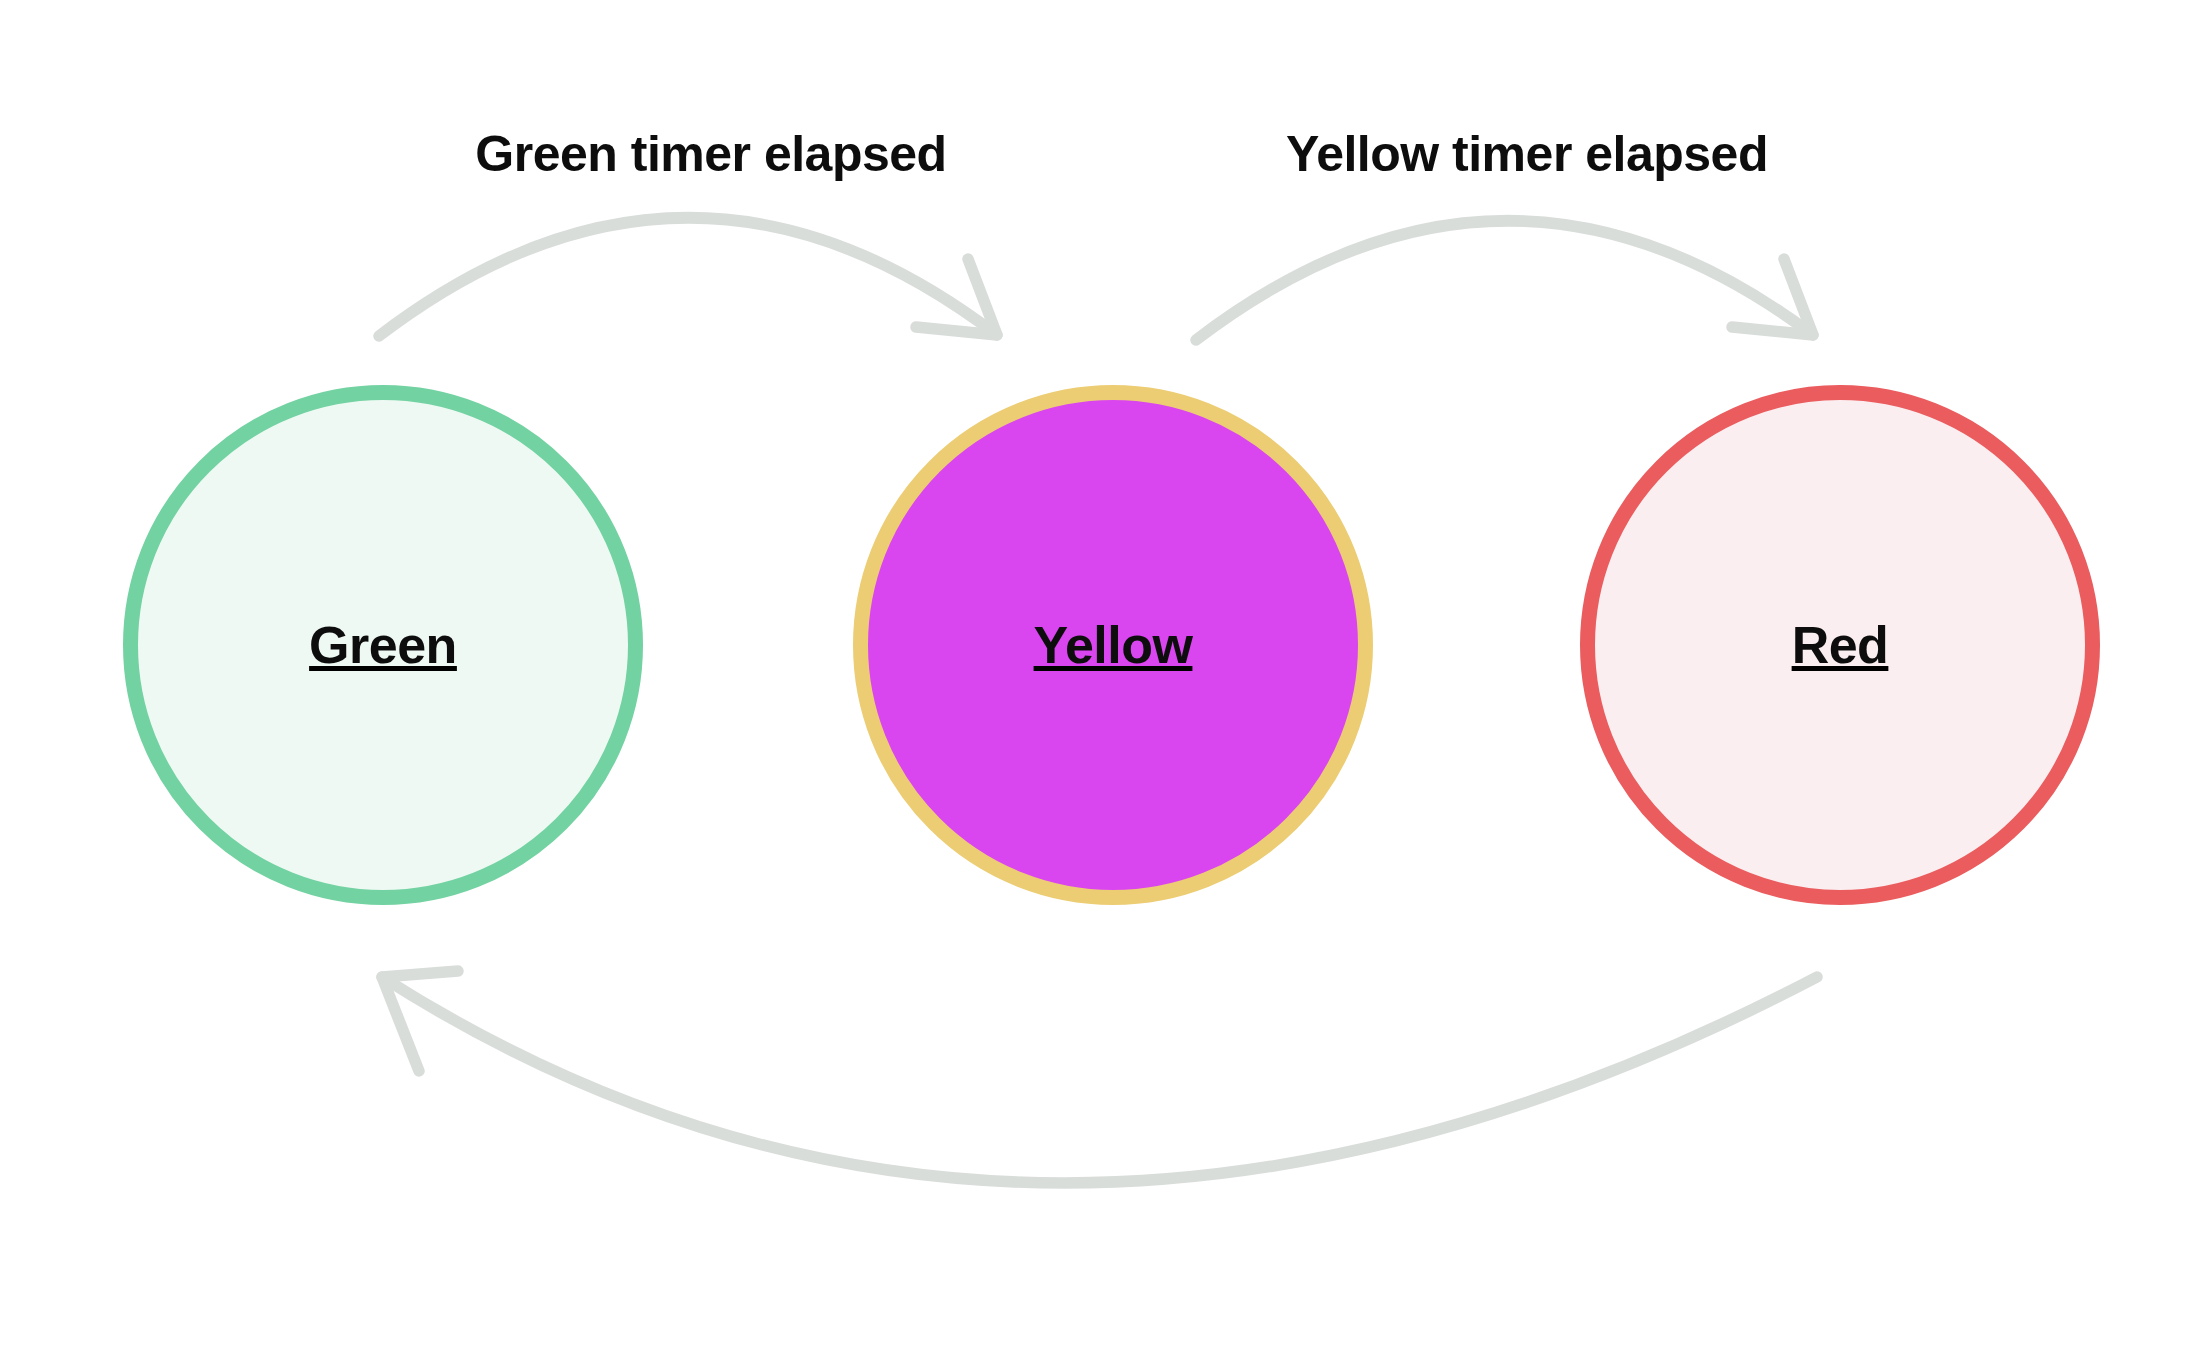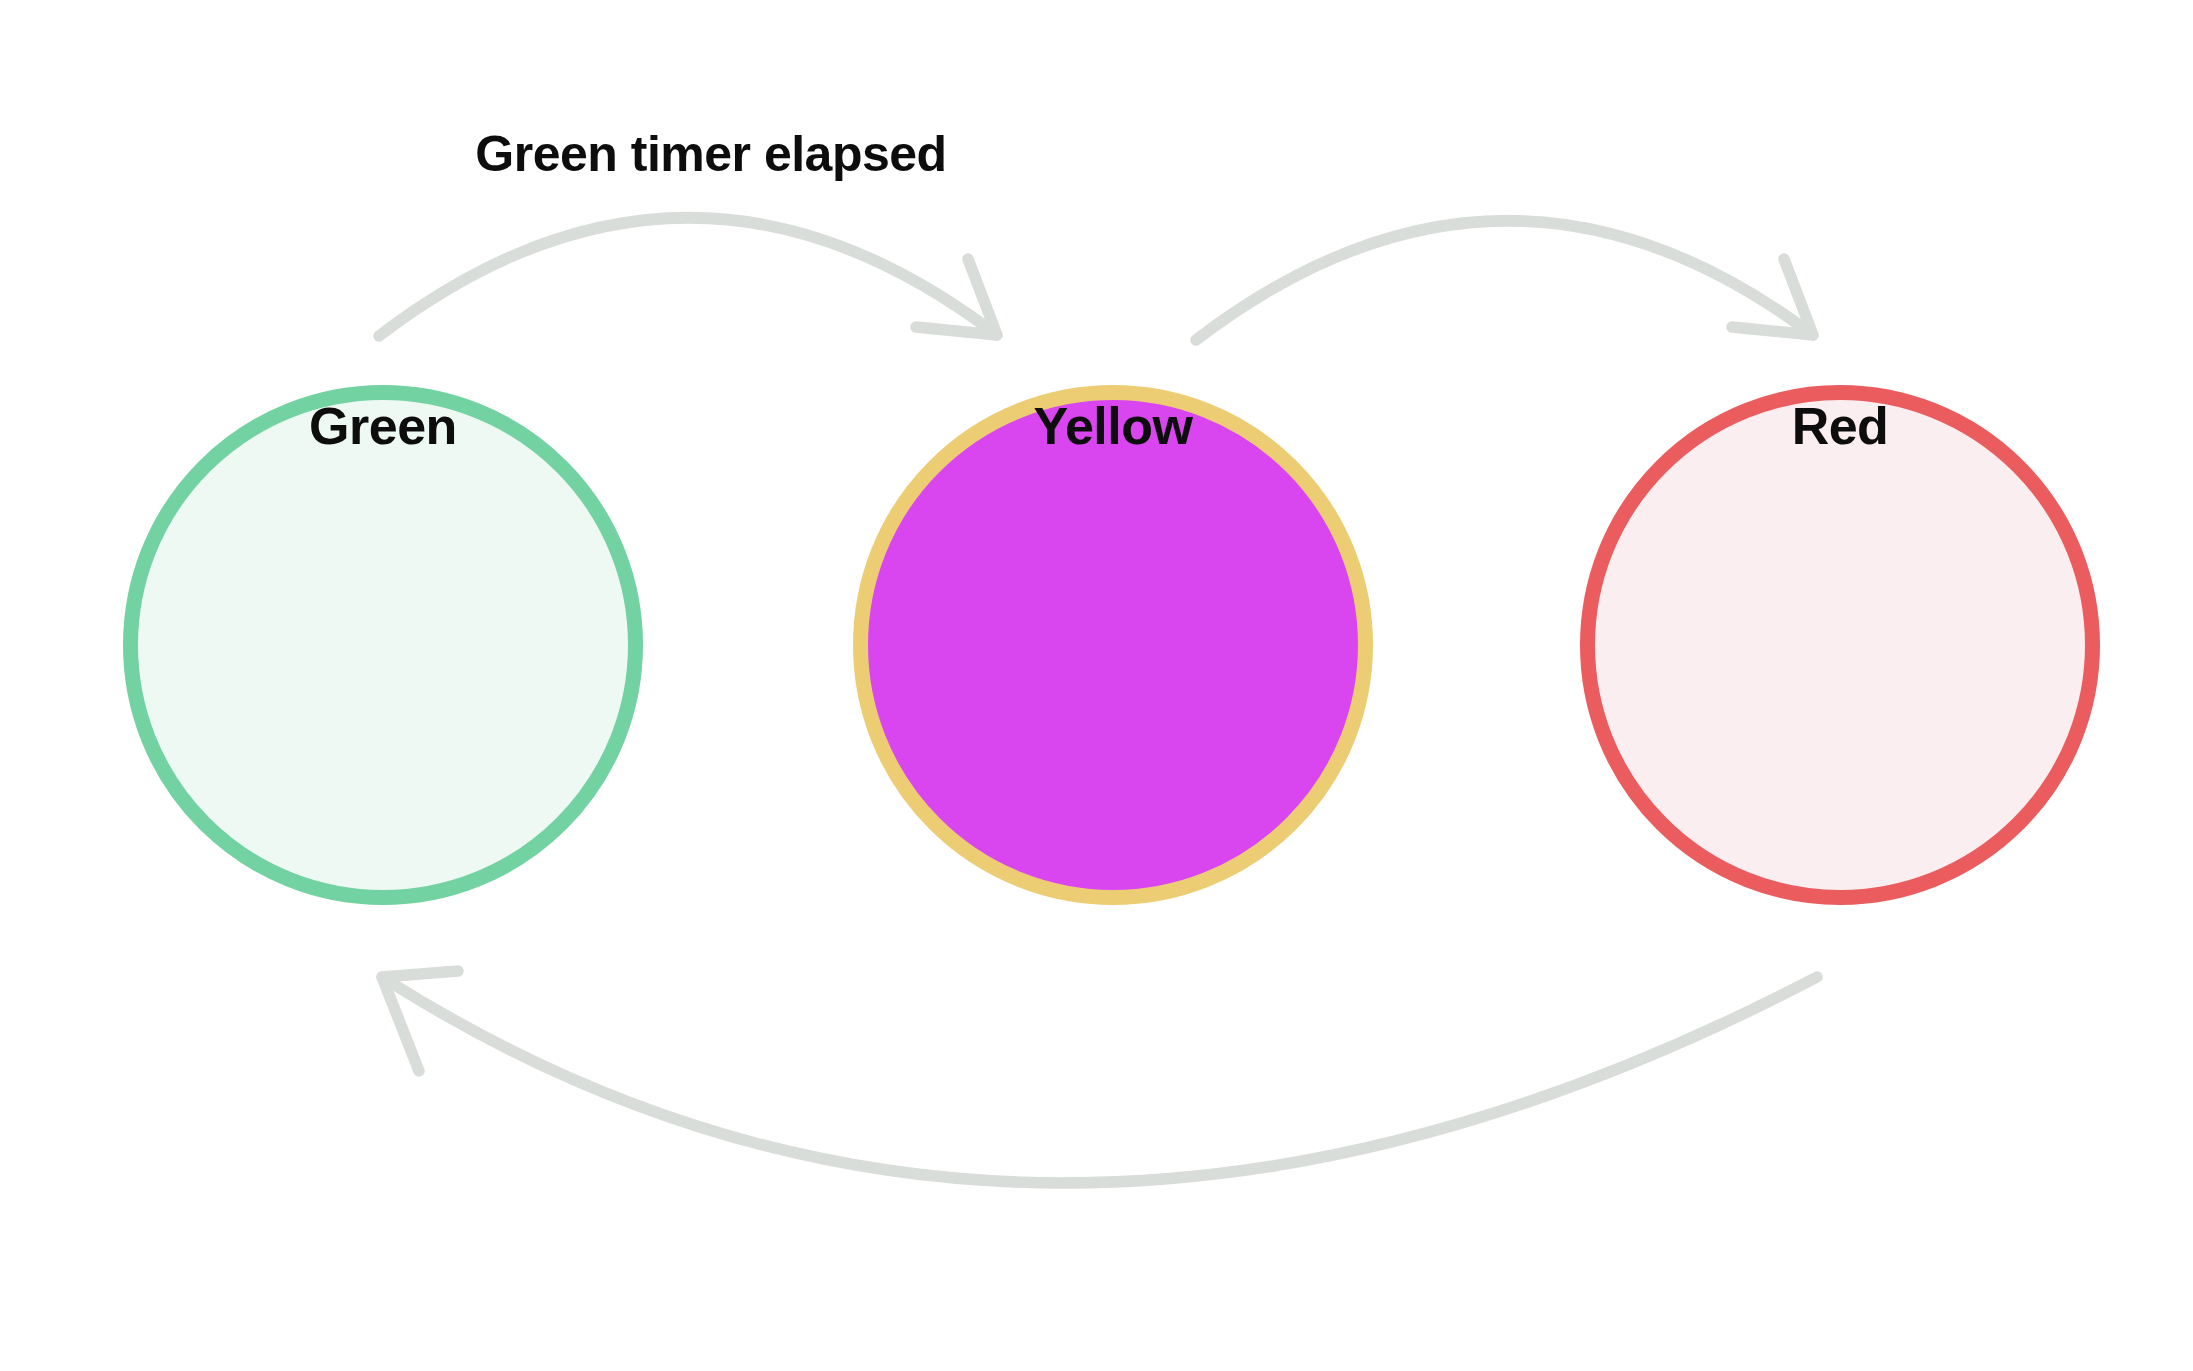--- a/index.html
+++ b/index.html
@@ -109,6 +109,7 @@
 
   <div class="edge-label edge-label-green">Green timer elapsed</div>
 
+  <div class="edge-label edge-label-yellow">Yellow timer elapsed</div>
 
 
 </div>

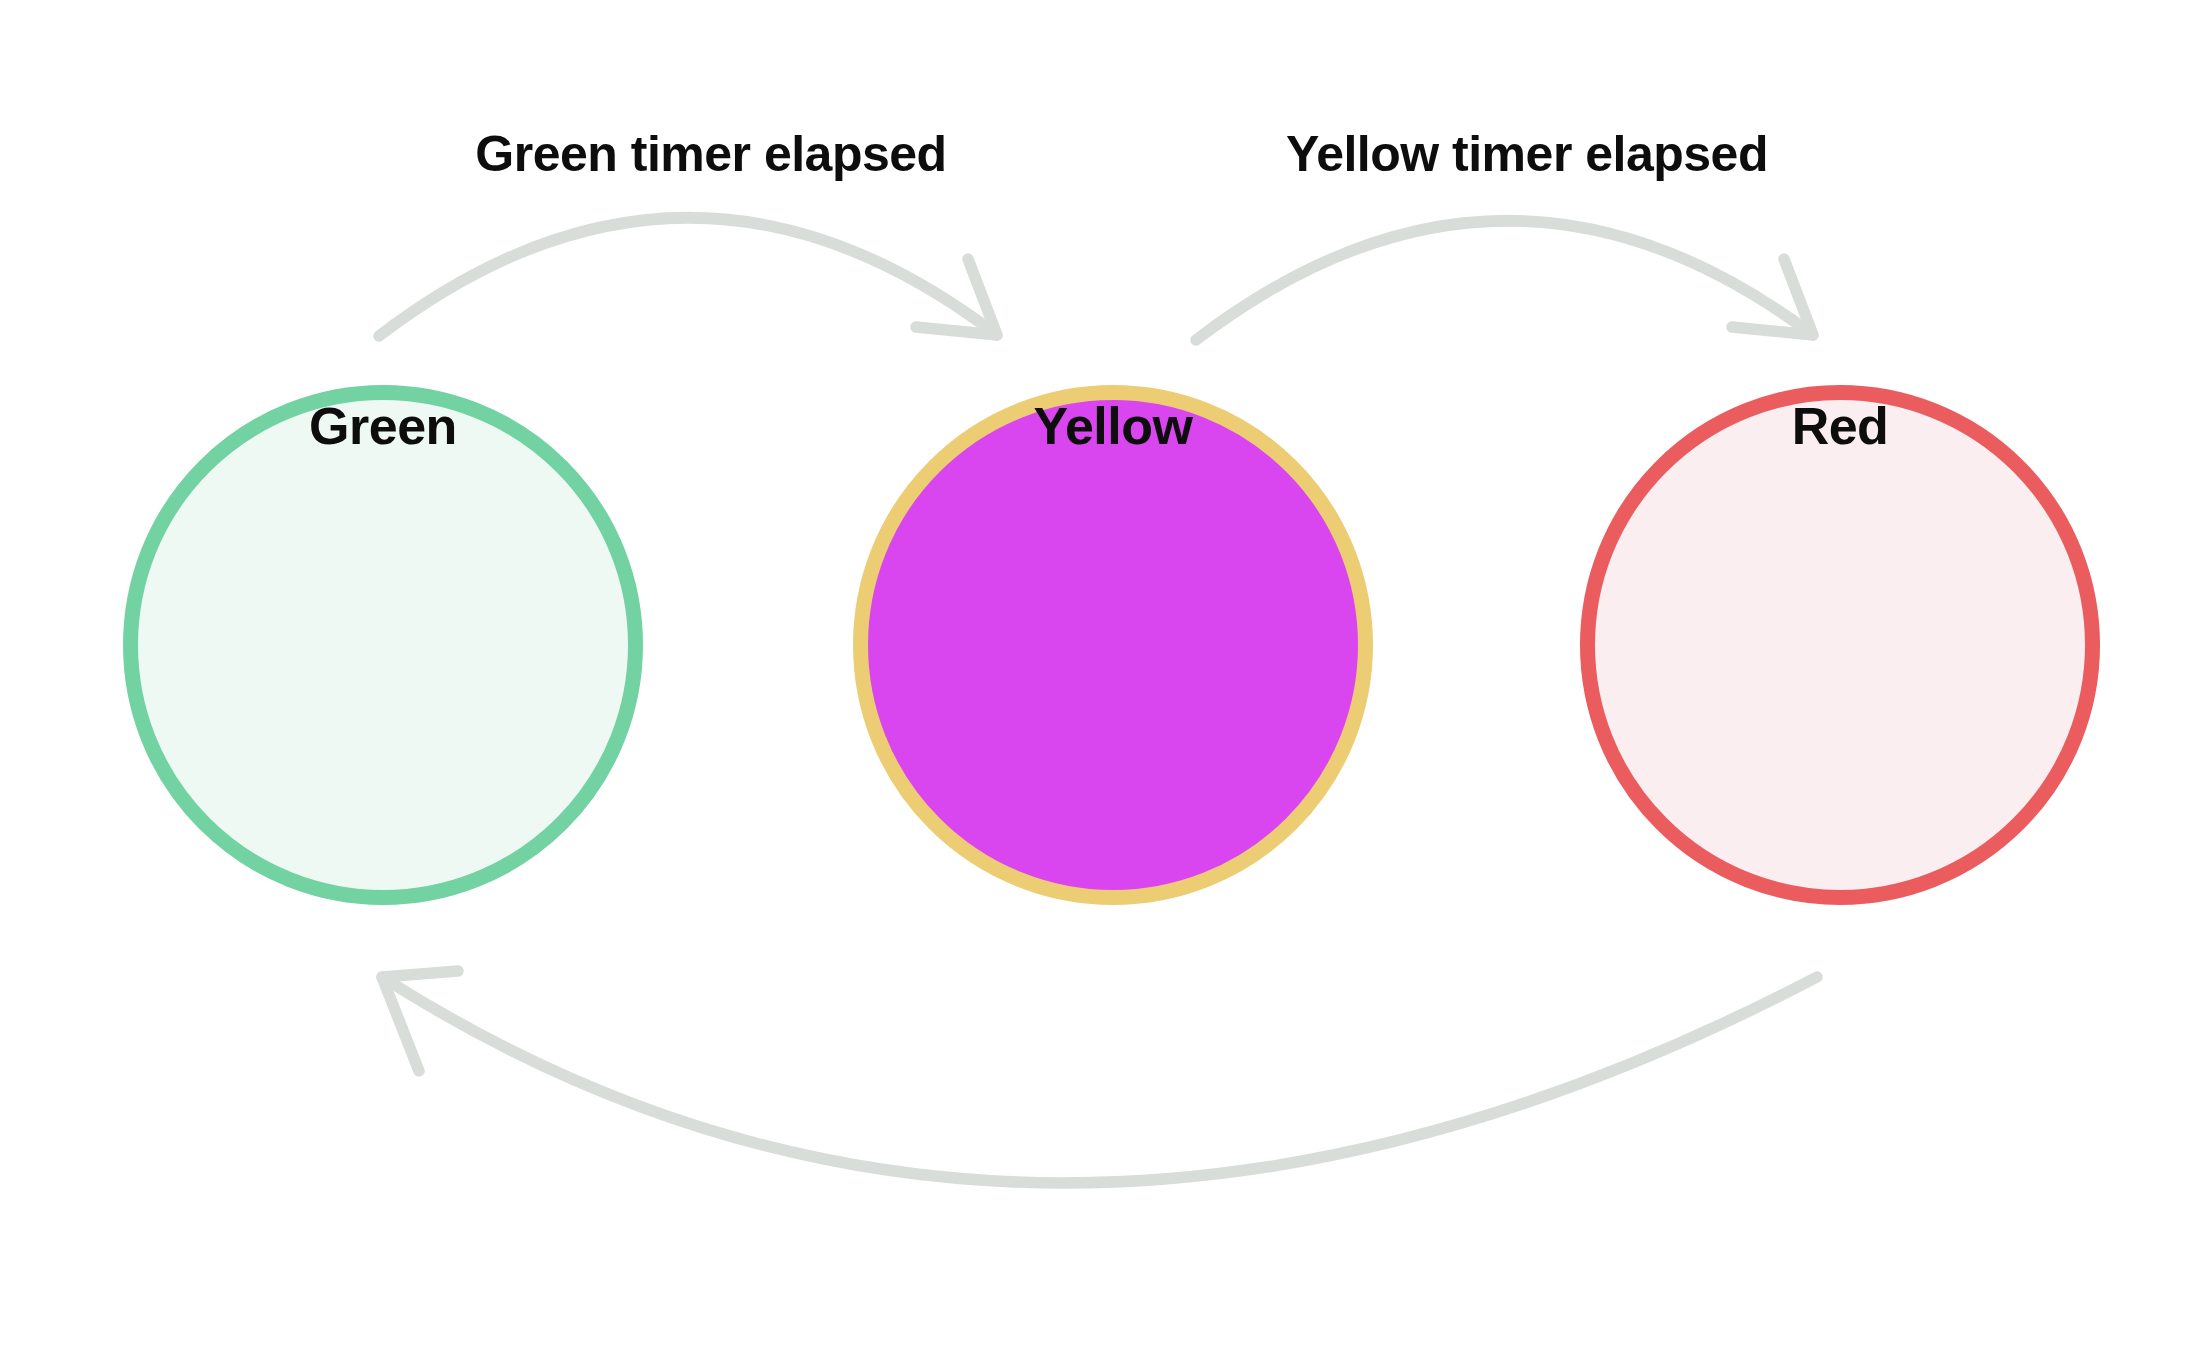--- a/index.html
+++ b/index.html
@@ -36,7 +36,9 @@
     box-sizing: border-box;
     border-radius: 50%;
     display: flex;
+    align-items: center;
     justify-content: center;
+    text-decoration: underline;
   }
   .state-green {
     left: 123px;

